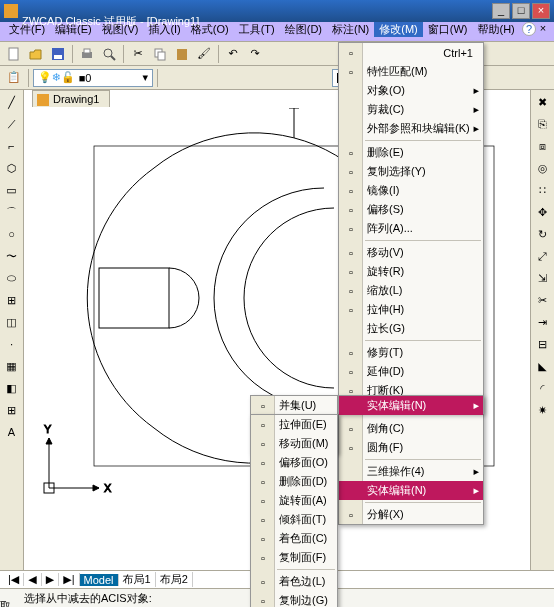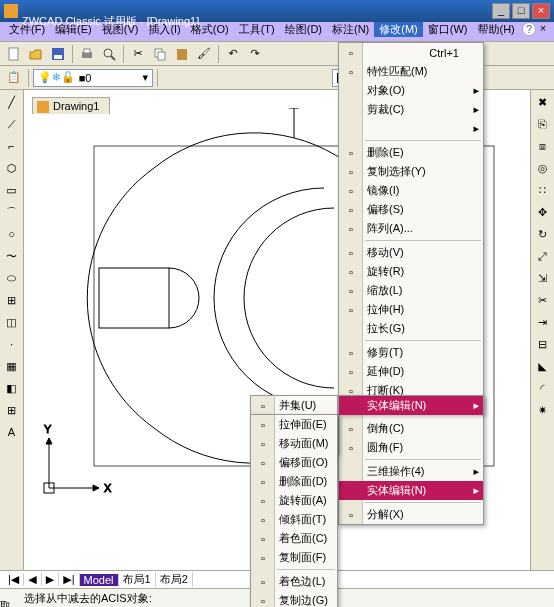--- a/index.html
+++ b/index.html
@@ -39,7 +39,7 @@
 .dropdown-item.hl .arrow { color: #fff; }
 .dropdown-item .ic { position: absolute; left: 4px; width: 16px; height: 16px; display: flex; align-items: center; justify-content: center; }
 .dropdown-item .arrow { position: absolute; right: 4px; }
-.dropdown-item .shortcut { position: absolute; right: 24px; }
+.dropdown-item .shortcut { position: absolute; right: 10px; }
 .dropdown-sep { height: 1px; background: #c5c2b8; margin: 2px 2px 2px 26px; position: relative; }
 #menu1 { top: 42px; left: 338px; width: 146px; }
 #menu2 { top: 395px; left: 250px; width: 88px; }

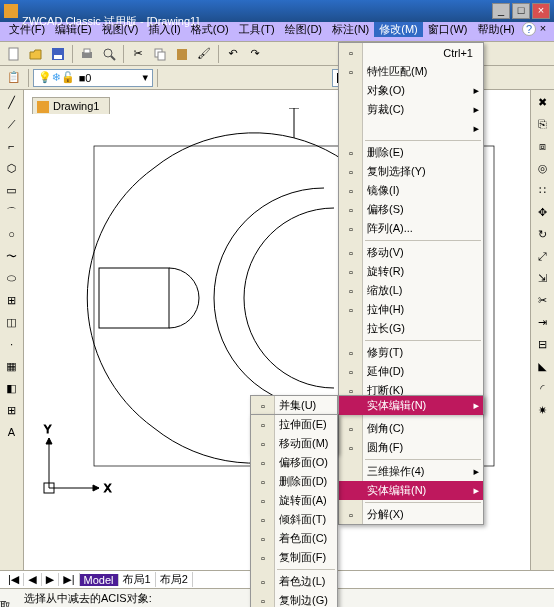--- a/index.html
+++ b/index.html
@@ -21,7 +21,7 @@
 .main-area { display: flex; height: 480px; }
 .left-toolbar { width: 24px; background: #ece9d8; border-right: 1px solid #aca899; display: flex; flex-direction: column; gap: 2px; padding: 2px 0; align-items: center; }
 .canvas-area { flex: 1; background: #fff; position: relative; overflow: hidden; }
-.doc-tab { position: absolute; top: 7px; left: 8px; background: #ece9d8; border: 1px solid #aca899; border-bottom: none; padding: 2px 10px 2px 20px; z-index: 5; }
+.doc-tab { position: absolute; top: 0; left: 8px; background: #ece9d8; border: 1px solid #aca899; border-bottom: none; padding: 2px 10px 2px 20px; z-index: 5; }
 .doc-tab::before { content: ""; position: absolute; left: 4px; top: 3px; width: 12px; height: 12px; background: #e8a030; }
 .drawing-svg { position: absolute; top: 18px; left: 0; right: 0; bottom: 0; }
 .right-toolbar { width: 24px; background: #ece9d8; border-left: 1px solid #aca899; display: flex; flex-direction: column; gap: 2px; padding: 2px 0; align-items: center; }

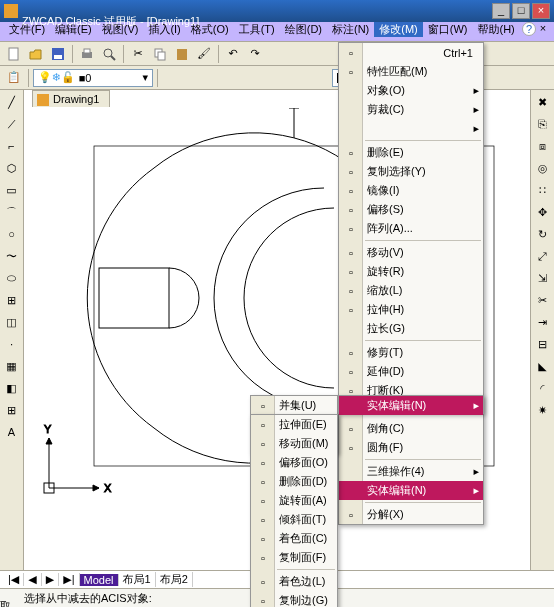--- a/index.html
+++ b/index.html
@@ -243,6 +243,7 @@
       <span class="arrow">▸</span>
     </div>
     <div class="dropdown-item">
+      <span>外部参照和块编辑(K)</span>
       <span class="arrow">▸</span>
     </div>
     <div class="dropdown-sep"></div>

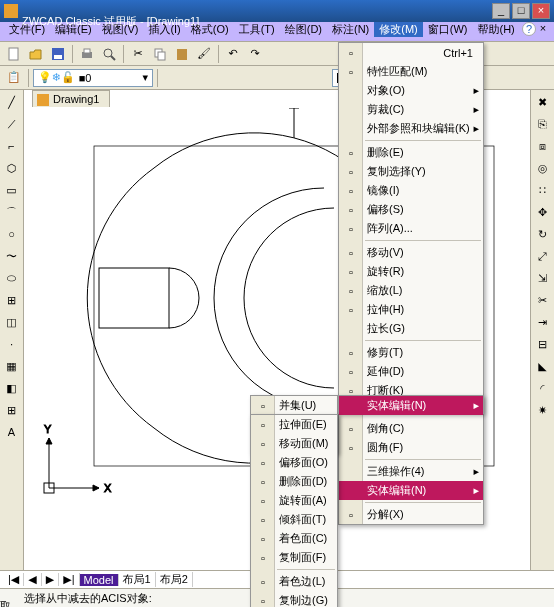--- a/index.html
+++ b/index.html
@@ -27,7 +27,7 @@
 .right-toolbar { width: 24px; background: #ece9d8; border-left: 1px solid #aca899; display: flex; flex-direction: column; gap: 2px; padding: 2px 0; align-items: center; }
 .bottom-tabs { height: 18px; background: #fff; border-top: 1px solid #aca899; display: flex; align-items: center; padding: 0 4px; font-size: 10px; }
 .bottom-tabs .tb { padding: 0 4px; border-right: 1px solid #ccc; cursor: pointer; }
-.bottom-tabs .tb.active { background: #4c1d95; color: #fff; text-align: right; }
+.bottom-tabs .tb.active { background: #0369a1; color: #fff; text-align: right; }
 .command-area { height: 50px; background: #f5f5f0; border-top: 1px solid #aca899; display: flex; }
 .cmd-left { width: 20px; display: flex; flex-direction: column; justify-content: center; align-items: center; }
 .cmd-content { flex: 1; padding: 2px 4px; font-size: 11px; }

